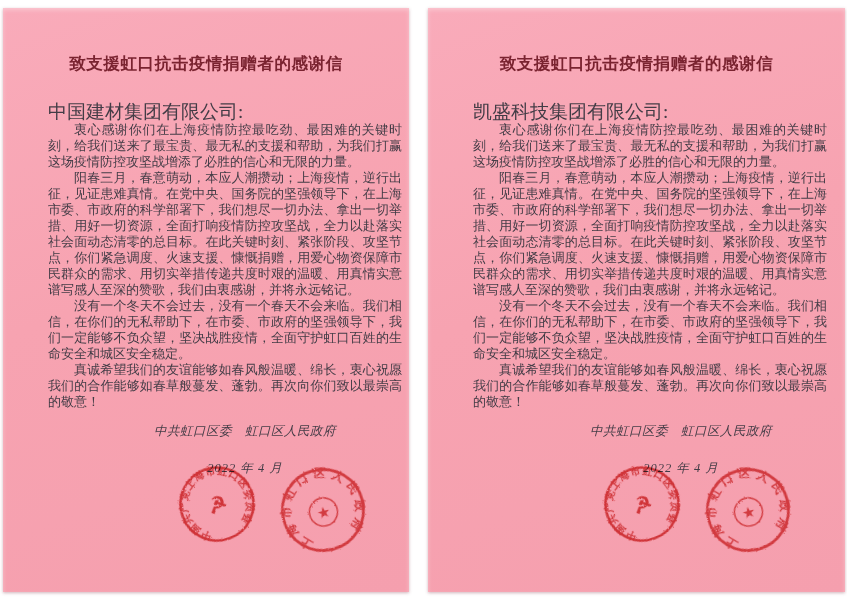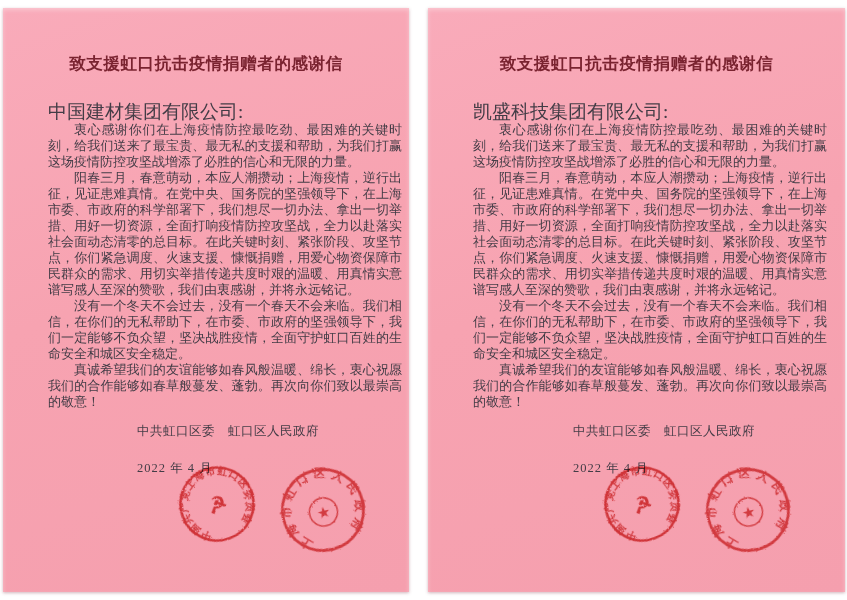--- a/index.html
+++ b/index.html
@@ -51,7 +51,9 @@
     position:relative;
     margin:11px 56px 0 auto;
     width:216px;
+    text-align:center;
     color:#433c46;
+    font-style:italic;
   }
   .sign-line{font-size:12.5px;line-height:21px;letter-spacing:.5px;}
   .date-line{font-size:12.5px;line-height:21px;margin-top:16px;letter-spacing:1px;}

